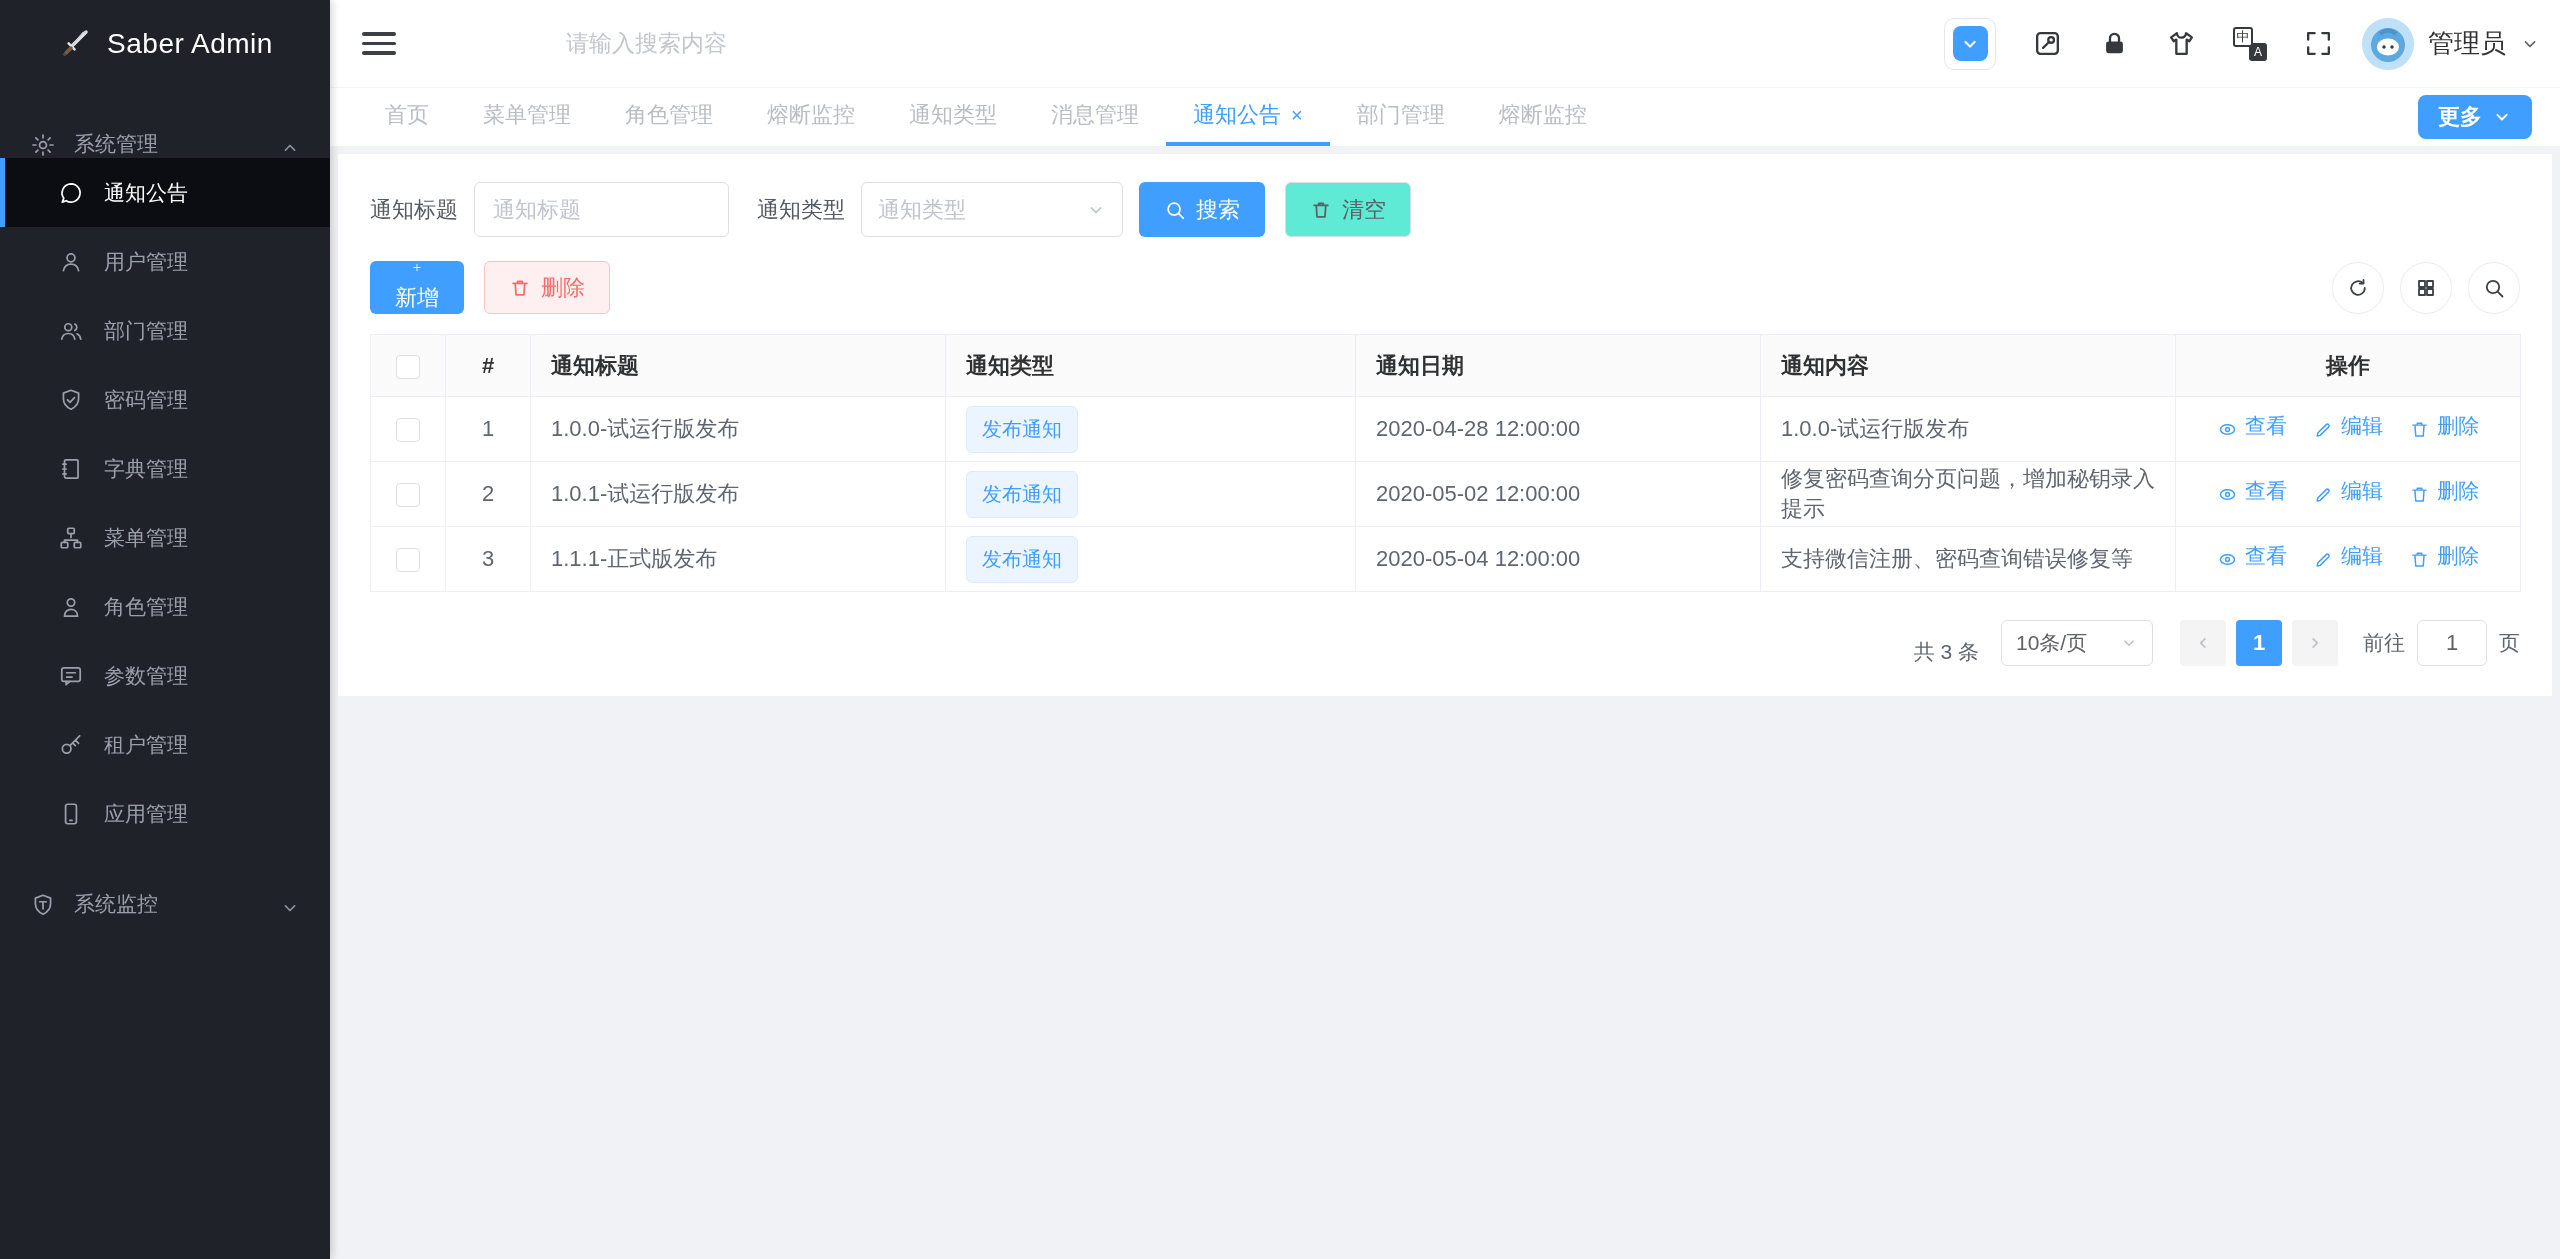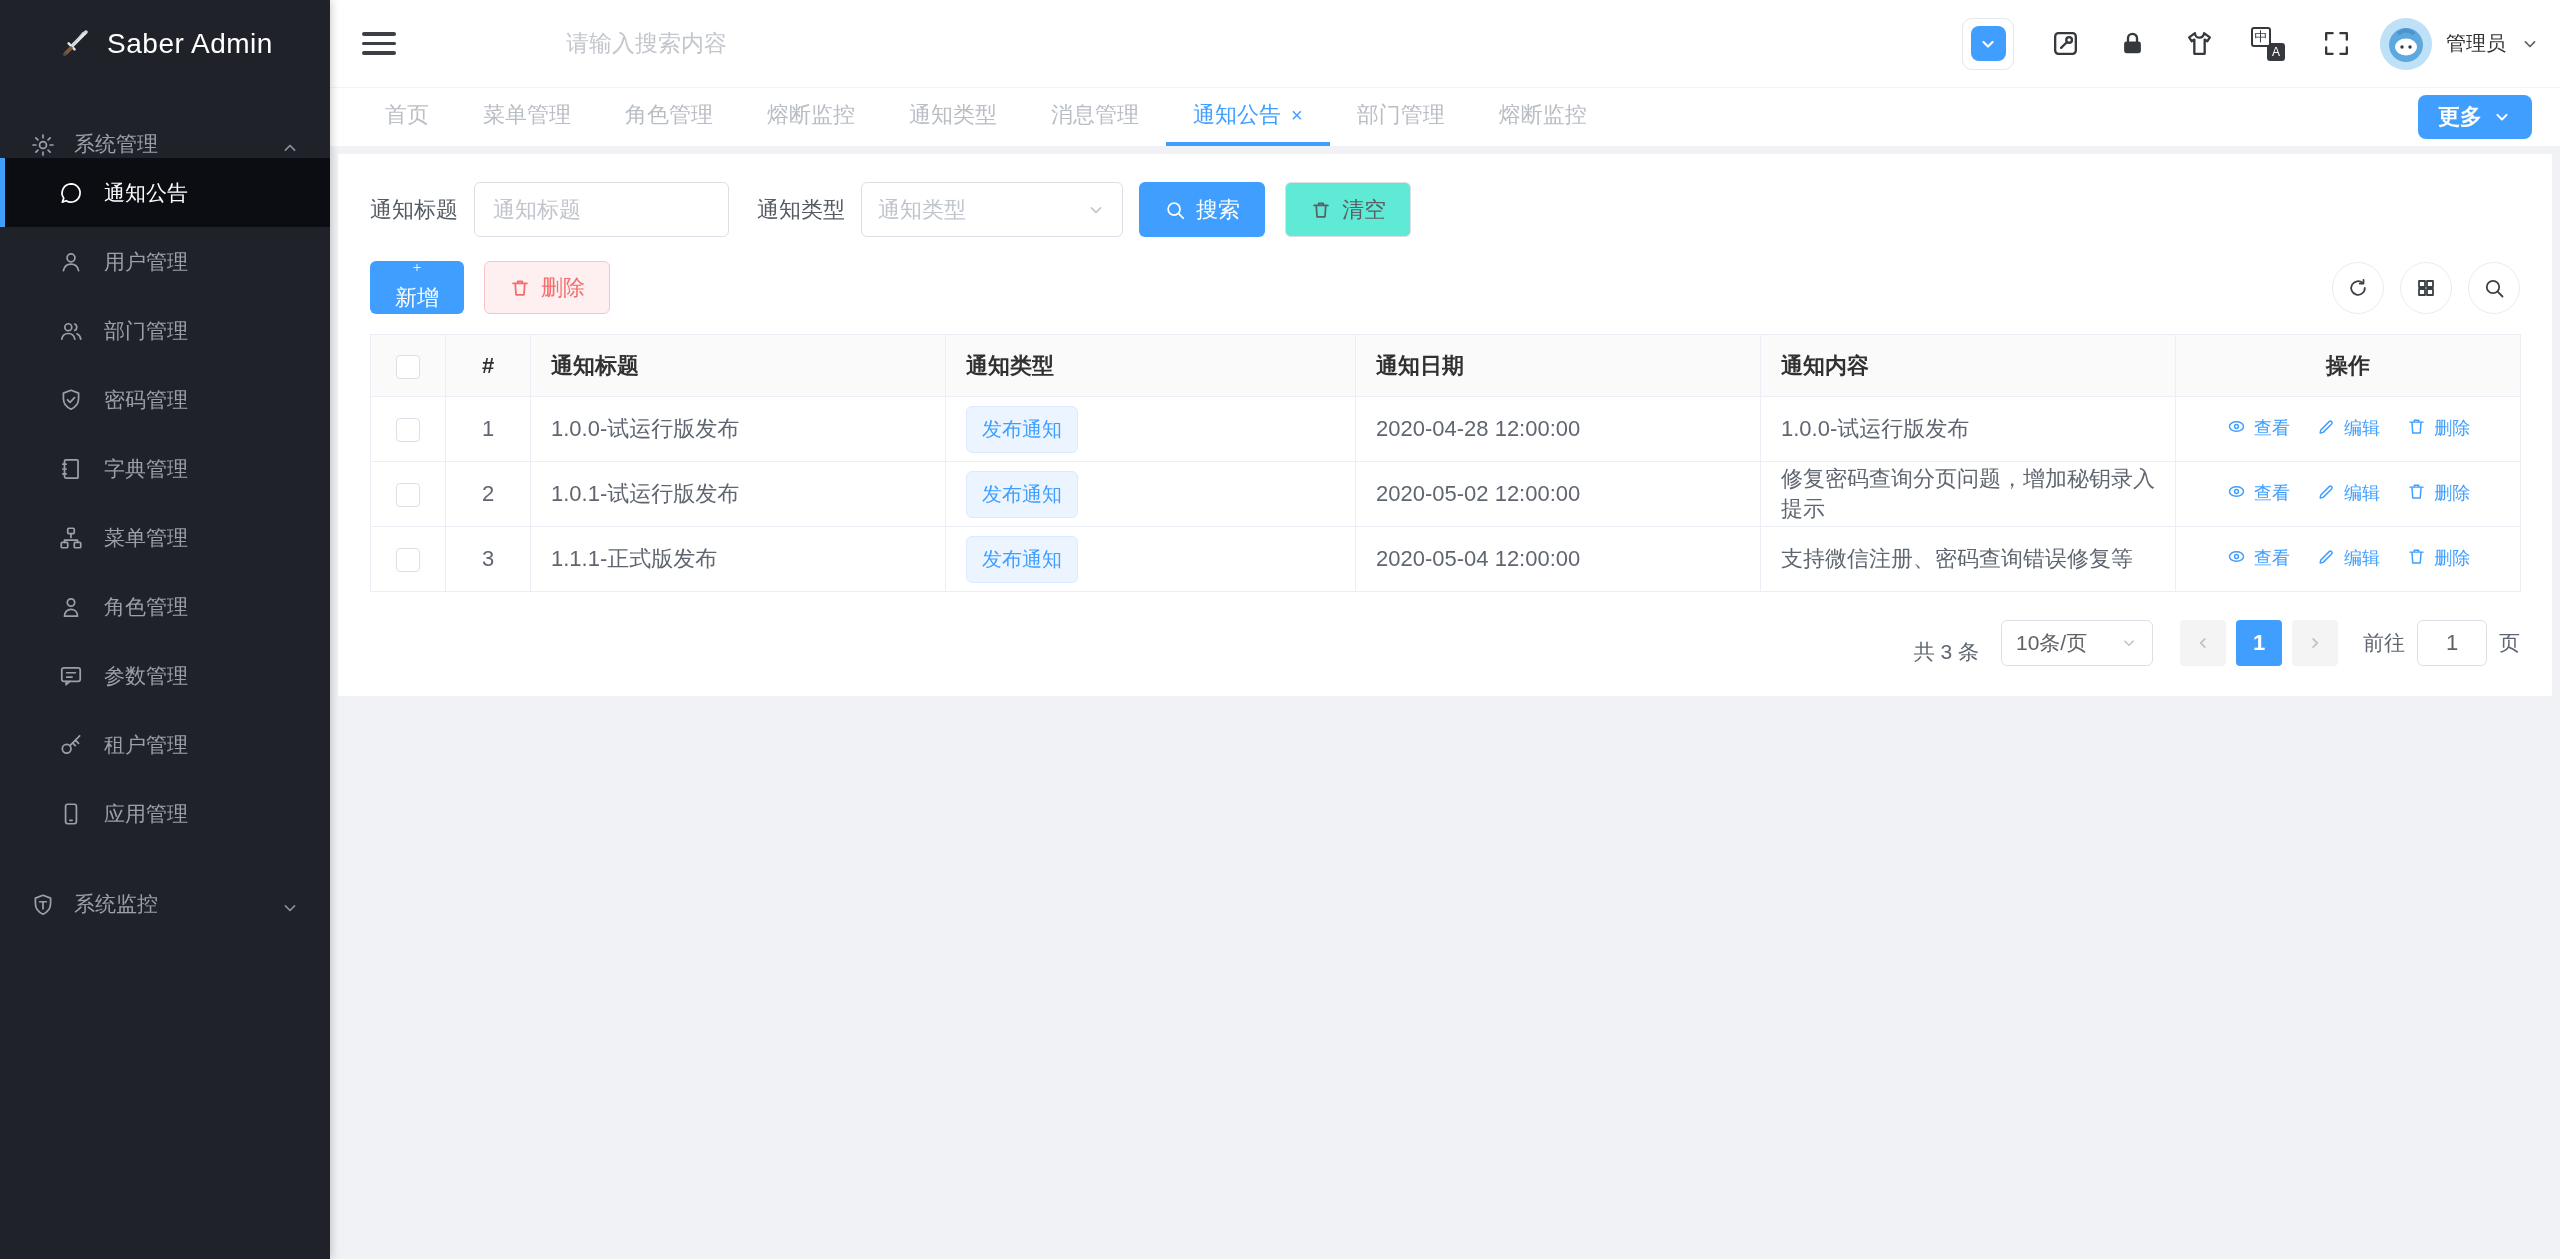--- a/index.html
+++ b/index.html
@@ -40,7 +40,7 @@
   .translate .en { position: absolute; right: 0; bottom: 0; width: 18px; height: 18px; background: #35383d; color: #fff; font-size: 12px; display: flex; align-items: center; justify-content: center; border-radius: 3px; }
   .avatar { width: 52px; height: 52px; border-radius: 50%; background: #cfe8fa; overflow: hidden; cursor: pointer; }
   .user-box { display: flex; align-items: center; gap: 14px; cursor: pointer; margin-left: -8px; }
-  .user-name { font-size: 20px; color: #303133; }
+  .user-name { font-size: 26px; color: #303133; }
   .chev-sm svg { width: 20px; height: 20px; stroke: #606266; fill: none; stroke-width: 2; stroke-linecap: round; stroke-linejoin: round; }
 
   

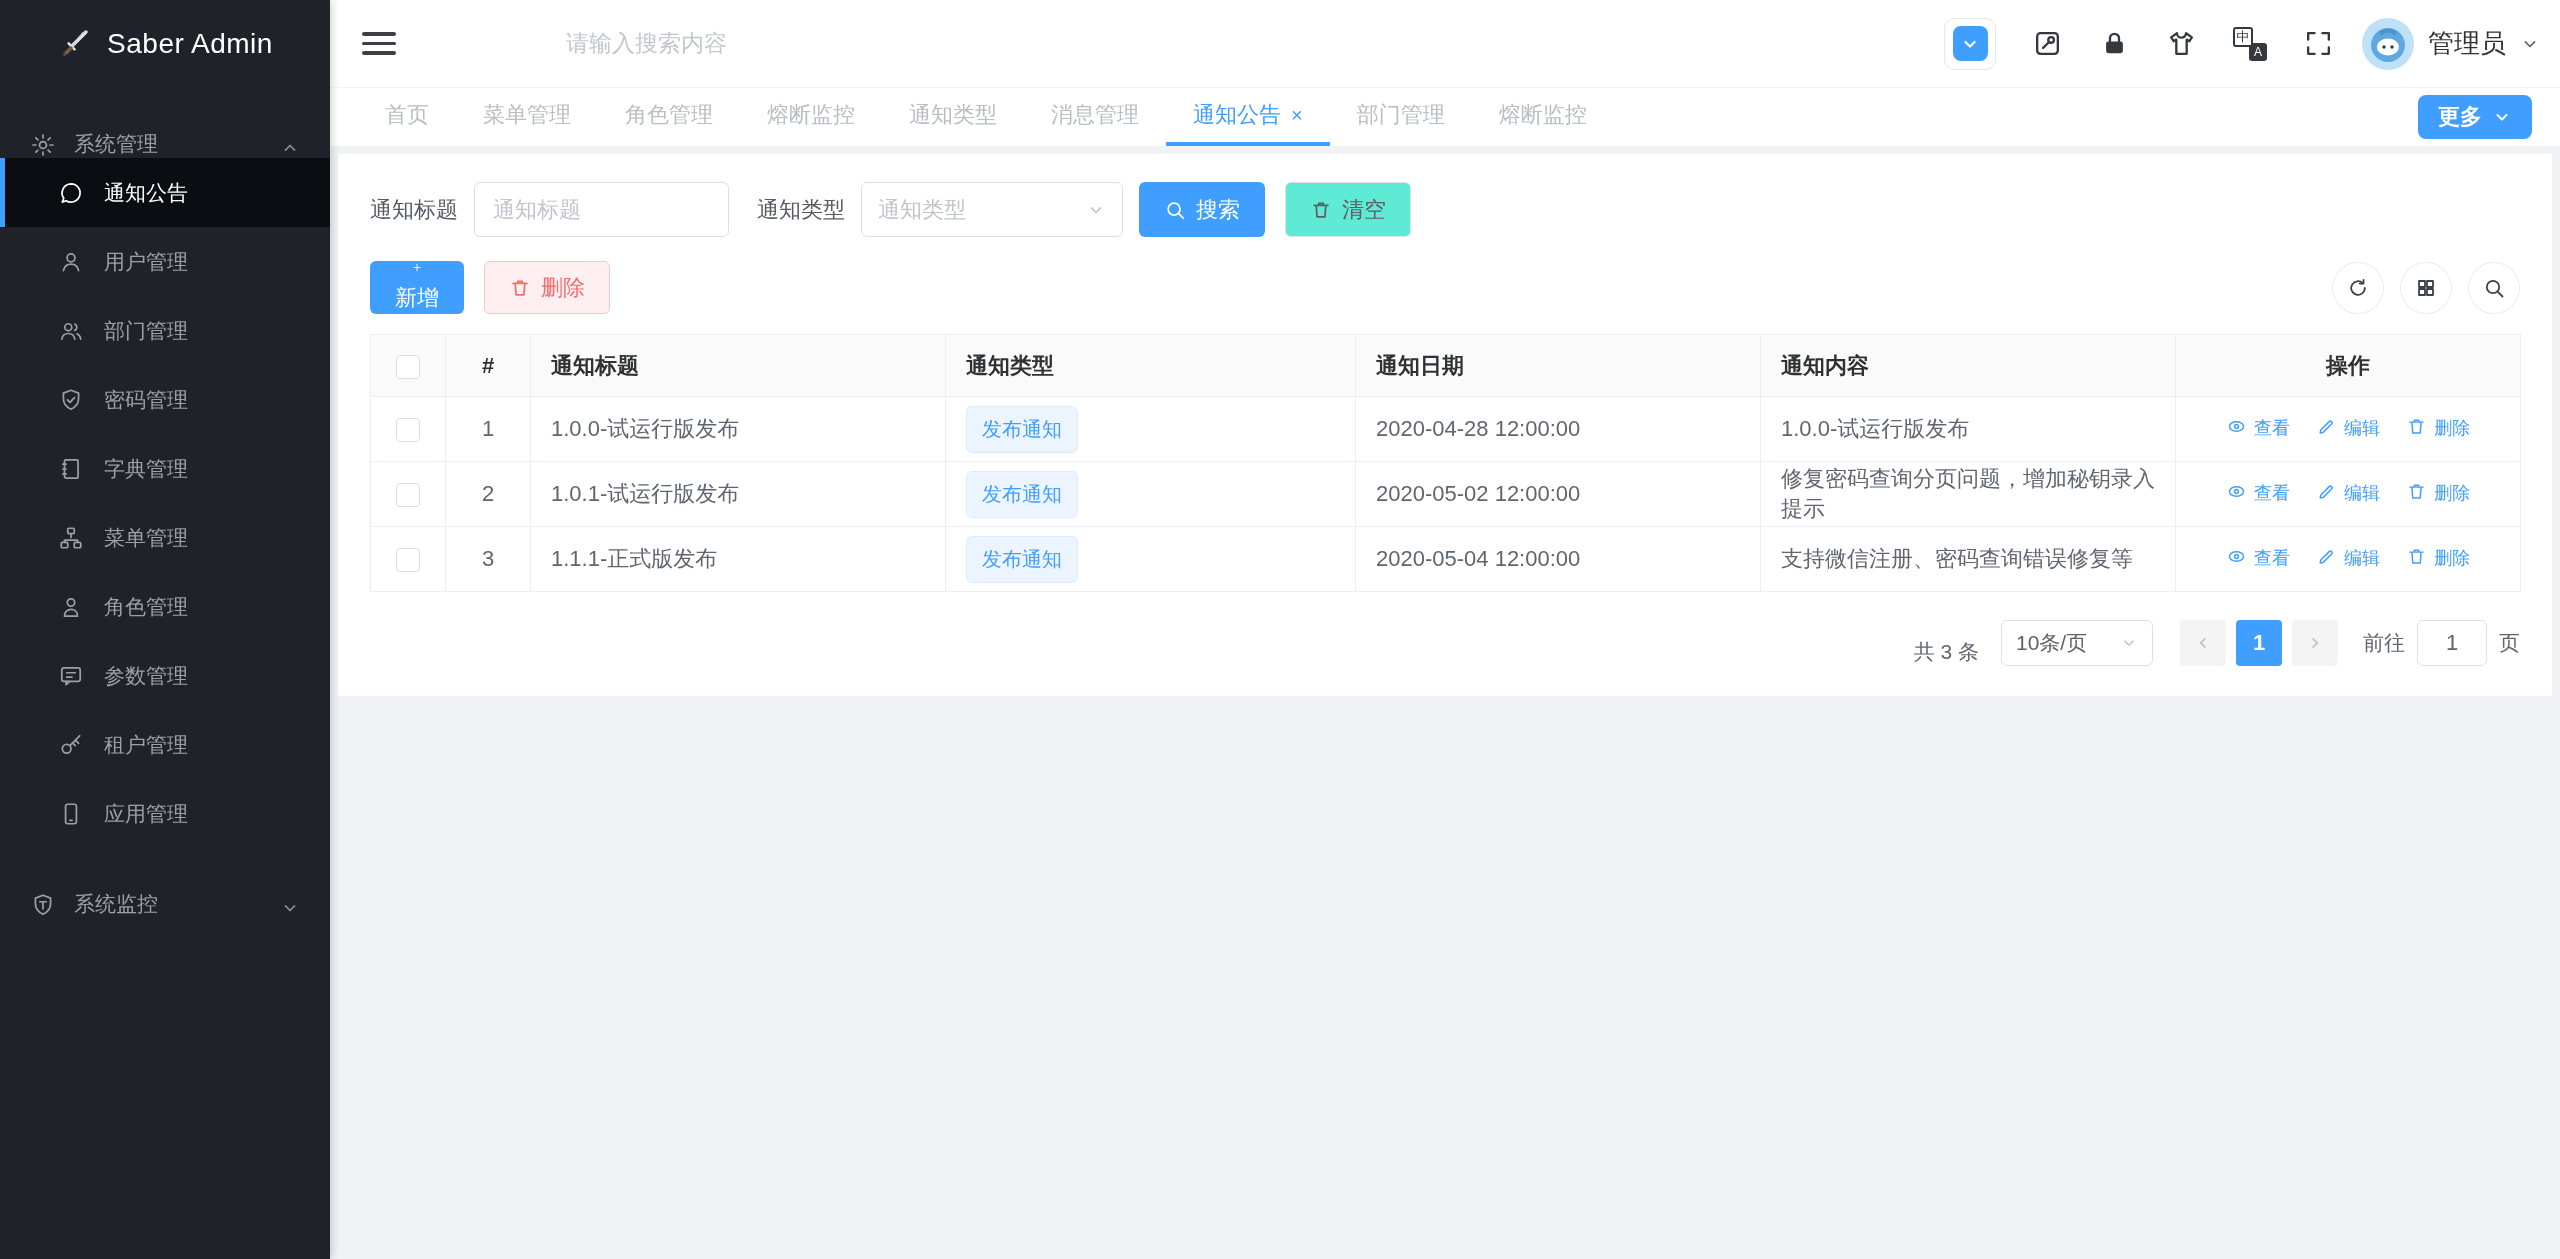--- a/index.html
+++ b/index.html
@@ -81,7 +81,7 @@
   .checkbox { display: inline-block; width: 24px; height: 24px; border: 1px solid #dcdfe6; border-radius: 4px; background: #fff; vertical-align: middle; cursor: pointer; }
   .tag { display: inline-block; padding: 9px 15px; background: #ecf5ff; border: 1px solid #d9ecff; border-radius: 6px; color: #409eff; font-size: 20px; }
   .ops { text-align: center; white-space: nowrap; }
-  .op-link { color: #409eff; display: inline-flex; align-items: flex-start; gap: 7px; margin: 0 10px; font-size: 18px; cursor: pointer; }
+  .op-link { color: #409eff; display: inline-flex; align-items: flex-end; gap: 7px; margin: 0 10px; font-size: 21px; cursor: pointer; }
   .op-link svg { width: 21px; height: 21px; stroke: currentColor; fill: none; stroke-width: 1.7; stroke-linecap: round; stroke-linejoin: round; }
 
   .pagination { margin-top: 28px; display: flex; align-items: flex-end; justify-content: flex-end; font-size: 21px; color: #5f6670; }

